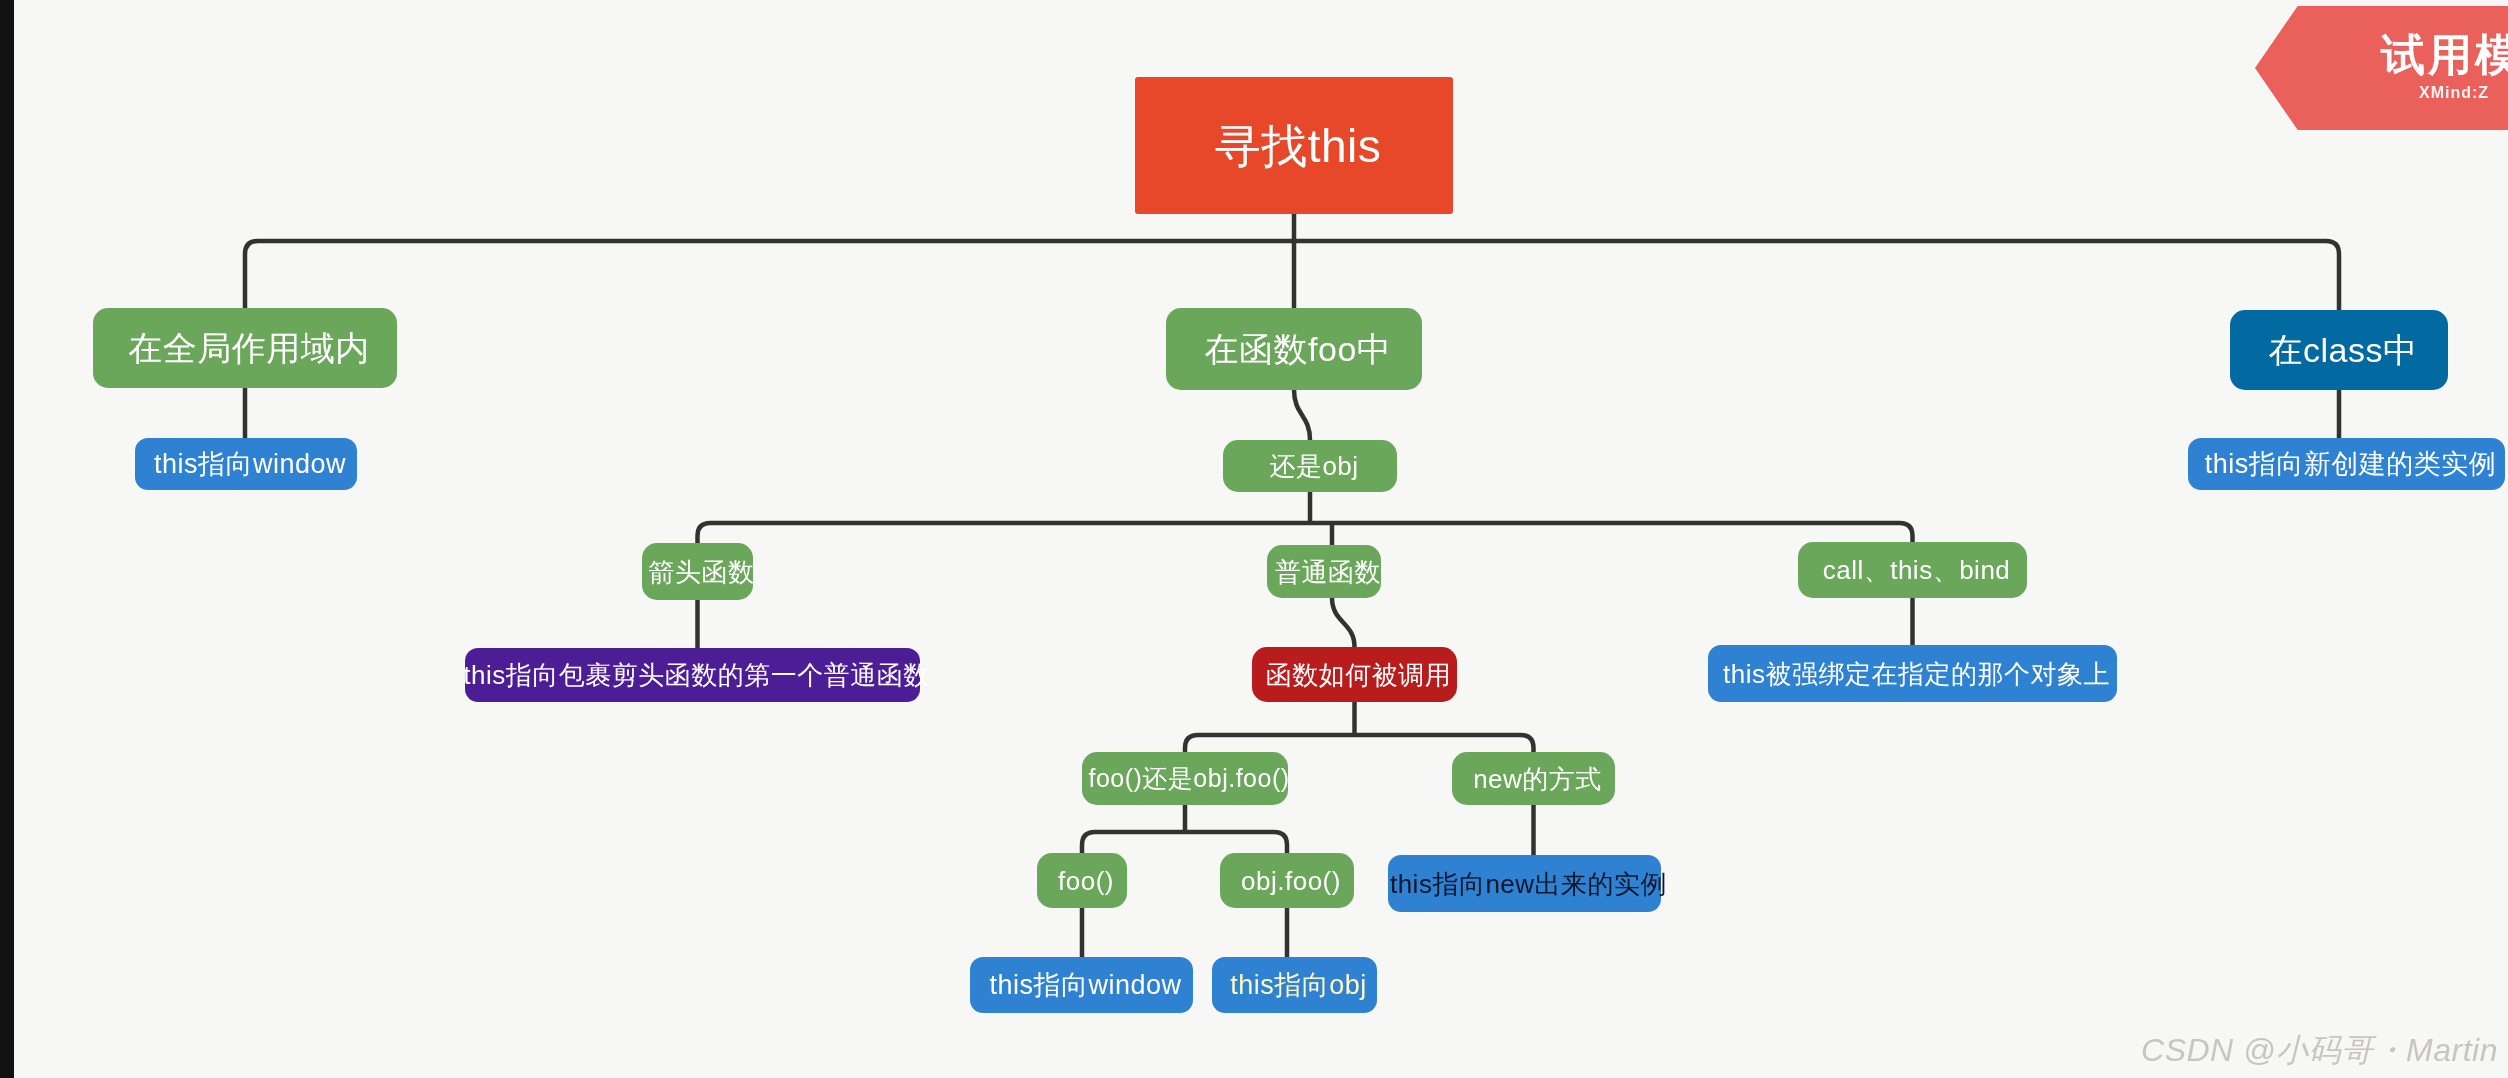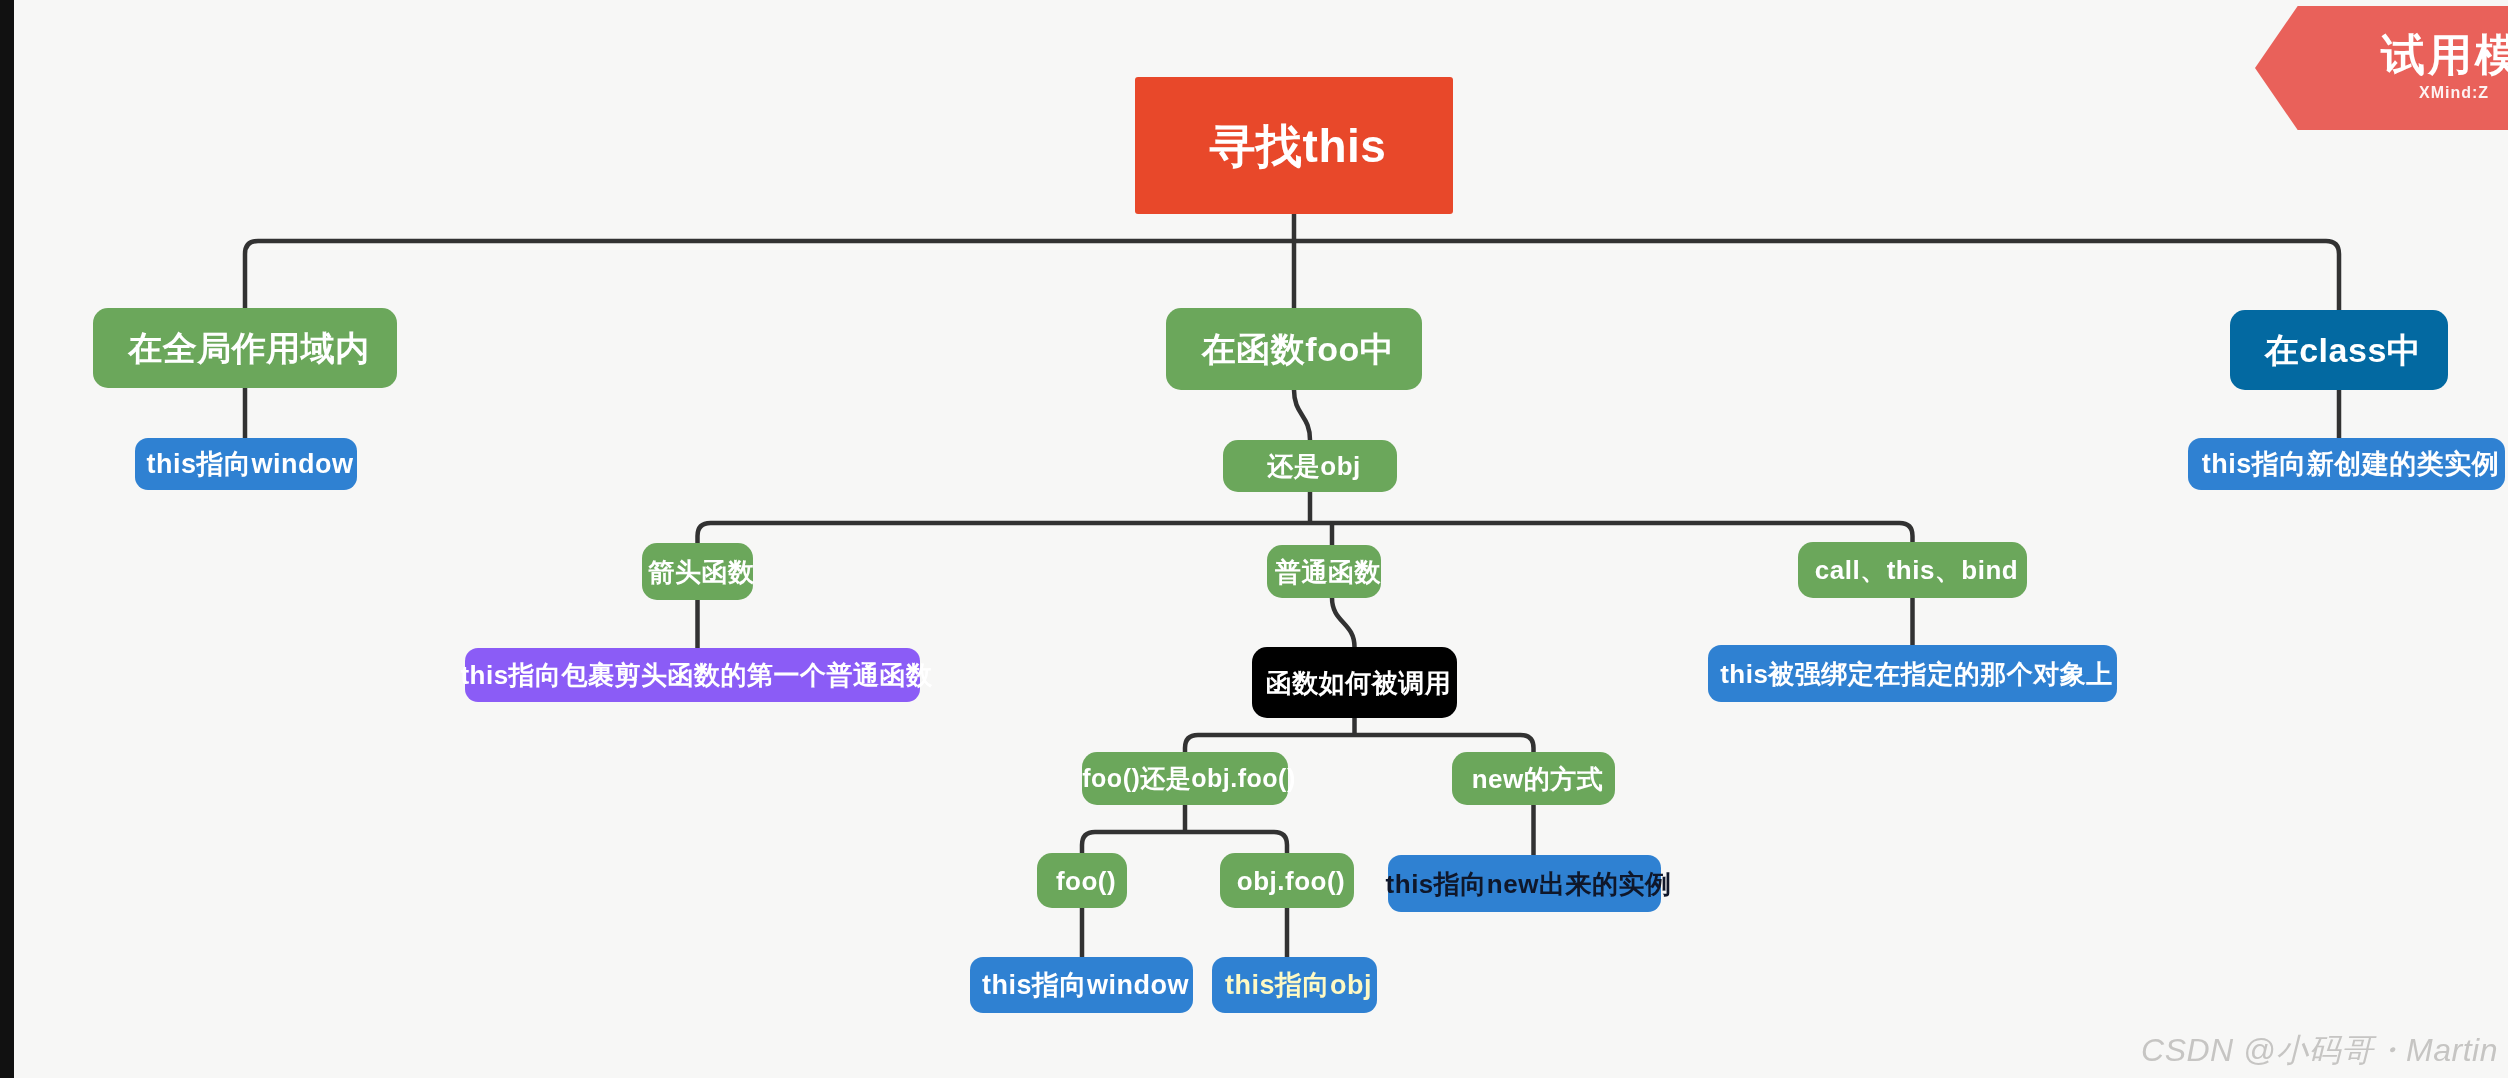--- a/index.html
+++ b/index.html
@@ -12,7 +12,7 @@
   #connectors{position:absolute;left:0;top:0;width:2508px;height:1078px;}
   .node{
     position:absolute;display:flex;align-items:center;justify-content:center;
-    color:#ffffff;font-weight:bold;white-space:nowrap;box-sizing:border-box;
+    color:#ffffff;font-weight:normal;white-space:nowrap;box-sizing:border-box;
     text-align:center;line-height:1;letter-spacing:0.5px;padding-left:8px;
   }
   .node-root{border-radius:3px;}

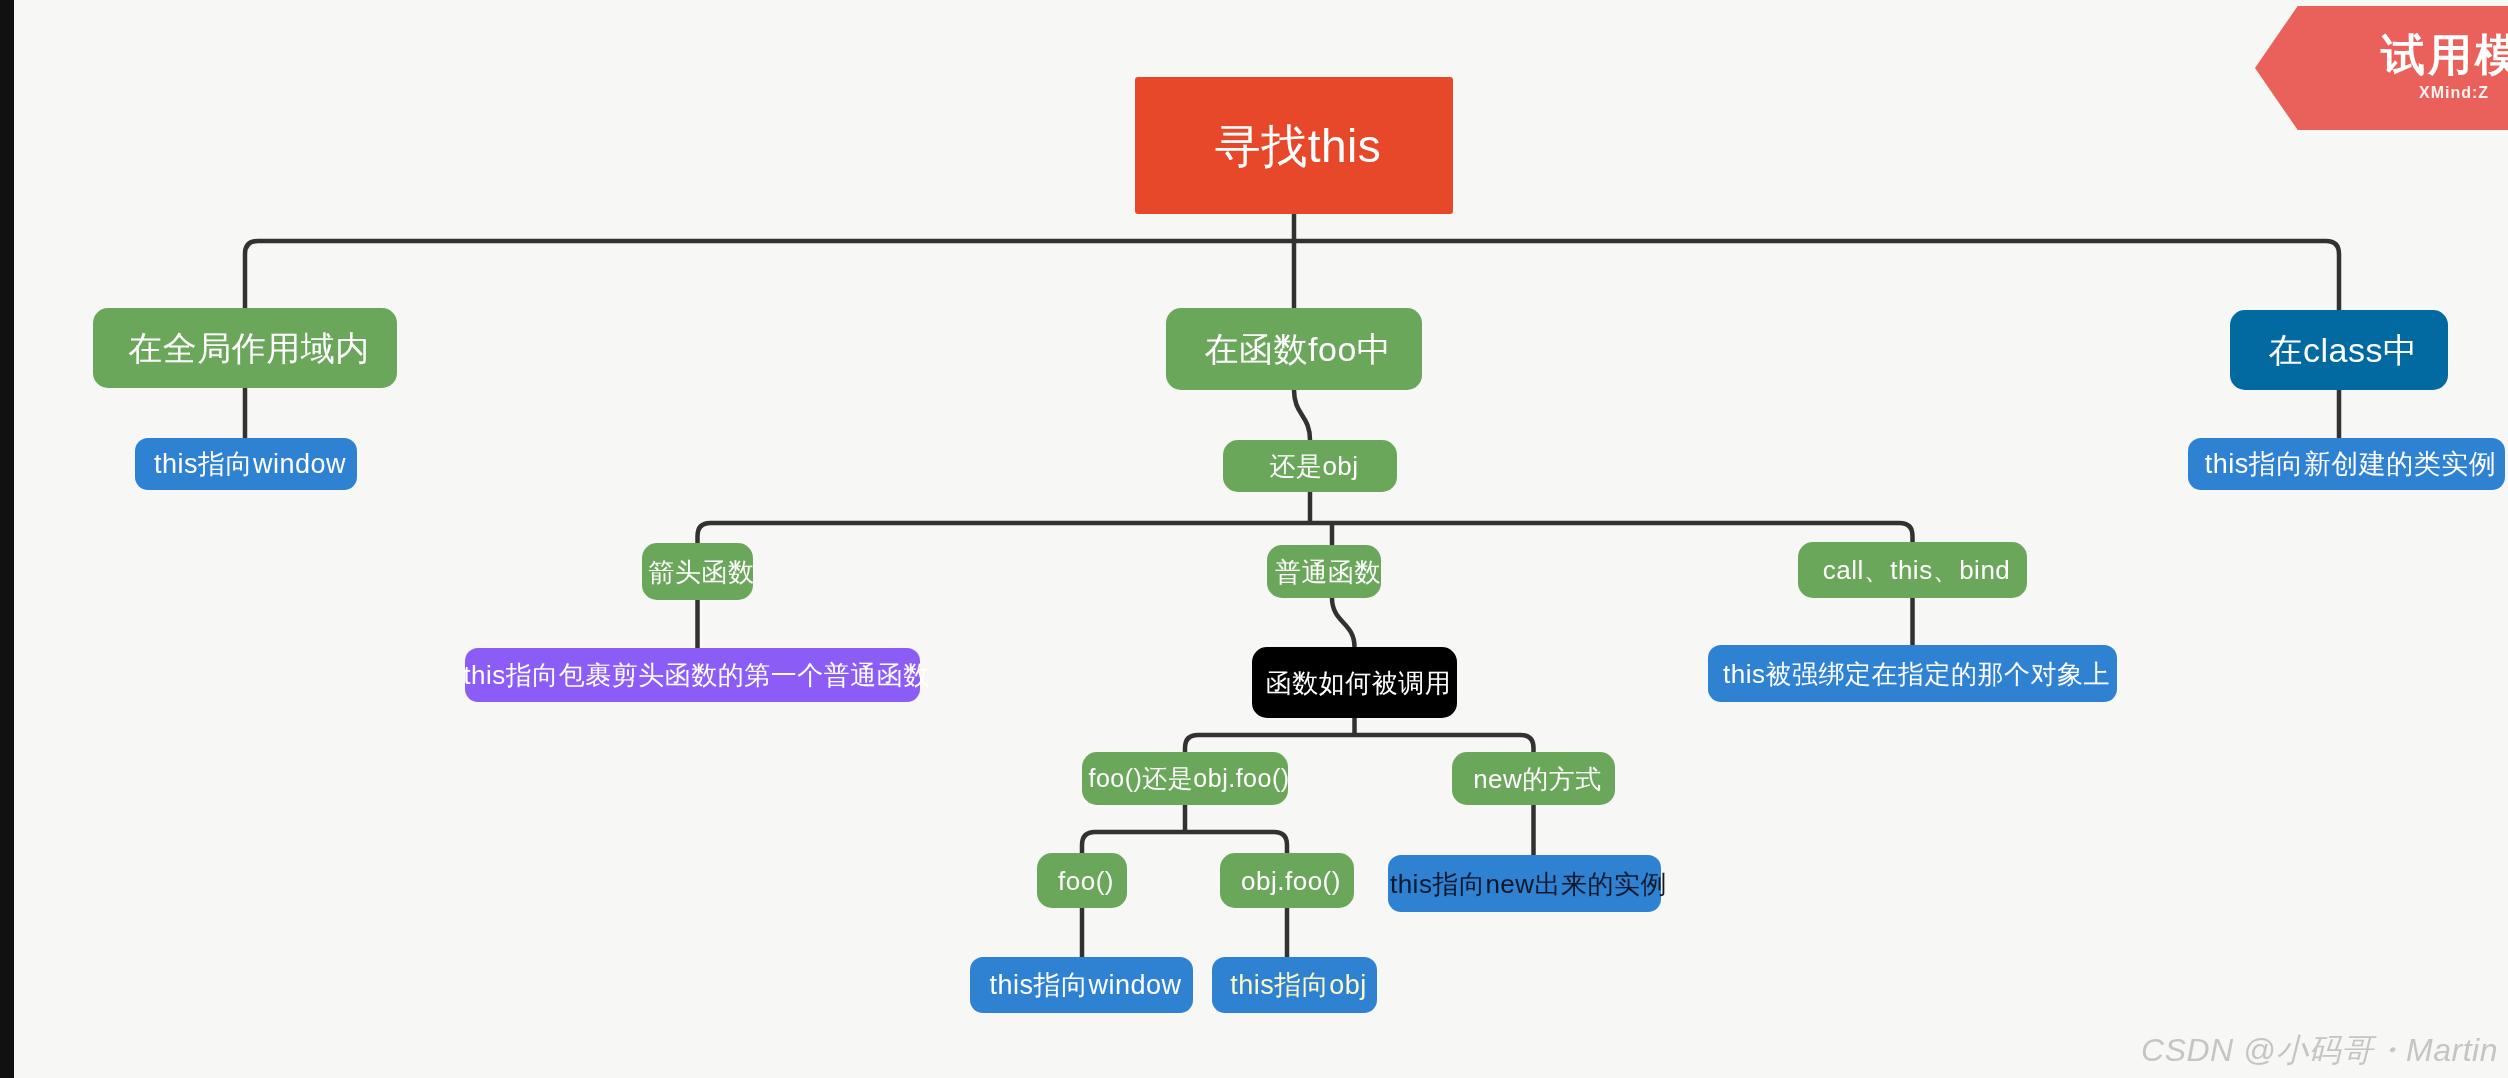--- a/index.html
+++ b/index.html
@@ -60,7 +60,7 @@
       <div class="node node-branch" style="left: 1166px; top: 308px; width: 256px; height: 82px; font-size: 34px; background: rgb(107, 167, 91); color: rgb(255, 255, 255);">在函数foo中</div>
       <div class="node node-branch" style="left: 1223px; top: 440px; width: 174px; height: 52px; font-size: 26px; background: rgb(107, 167, 91); color: rgb(255, 255, 255);">还是obj</div>
       <div class="node node-branch" style="left: 642px; top: 543px; width: 111px; height: 57px; font-size: 26px; background: rgb(107, 167, 91); color: rgb(255, 255, 255);">箭头函数</div>
-      <div class="node node-leaf" style="left: 465px; top: 648px; width: 455px; height: 54px; font-size: 26px; background: #8b5cf6; color: rgb(255, 255, 255); text-align: right;">this指向包裹剪头函数的第一个普通函数</div>
+      <div class="node node-leaf" style="left: 465px; top: 648px; width: 455px; height: 54px; font-size: 26px; background: #4c1d95; color: rgb(255, 255, 255); text-align: right;">this指向包裹剪头函数的第一个普通函数</div>
       <div class="node node-branch" style="left: 1267px; top: 545px; width: 114px; height: 53px; font-size: 26px; background: rgb(107, 167, 91); color: rgb(255, 255, 255);">普通函数</div>
       <div class="node node-branch" style="left: 1252px; top: 647px; width: 205px; height: 71px; font-size: 26px; background: #000000; color: rgb(255, 255, 255);">函数如何被调用</div>
       <div class="node node-branch" style="left: 1798px; top: 542px; width: 229px; height: 56px; font-size: 26px; background: rgb(107, 167, 91); color: rgb(255, 255, 255);">call、this、bind</div>

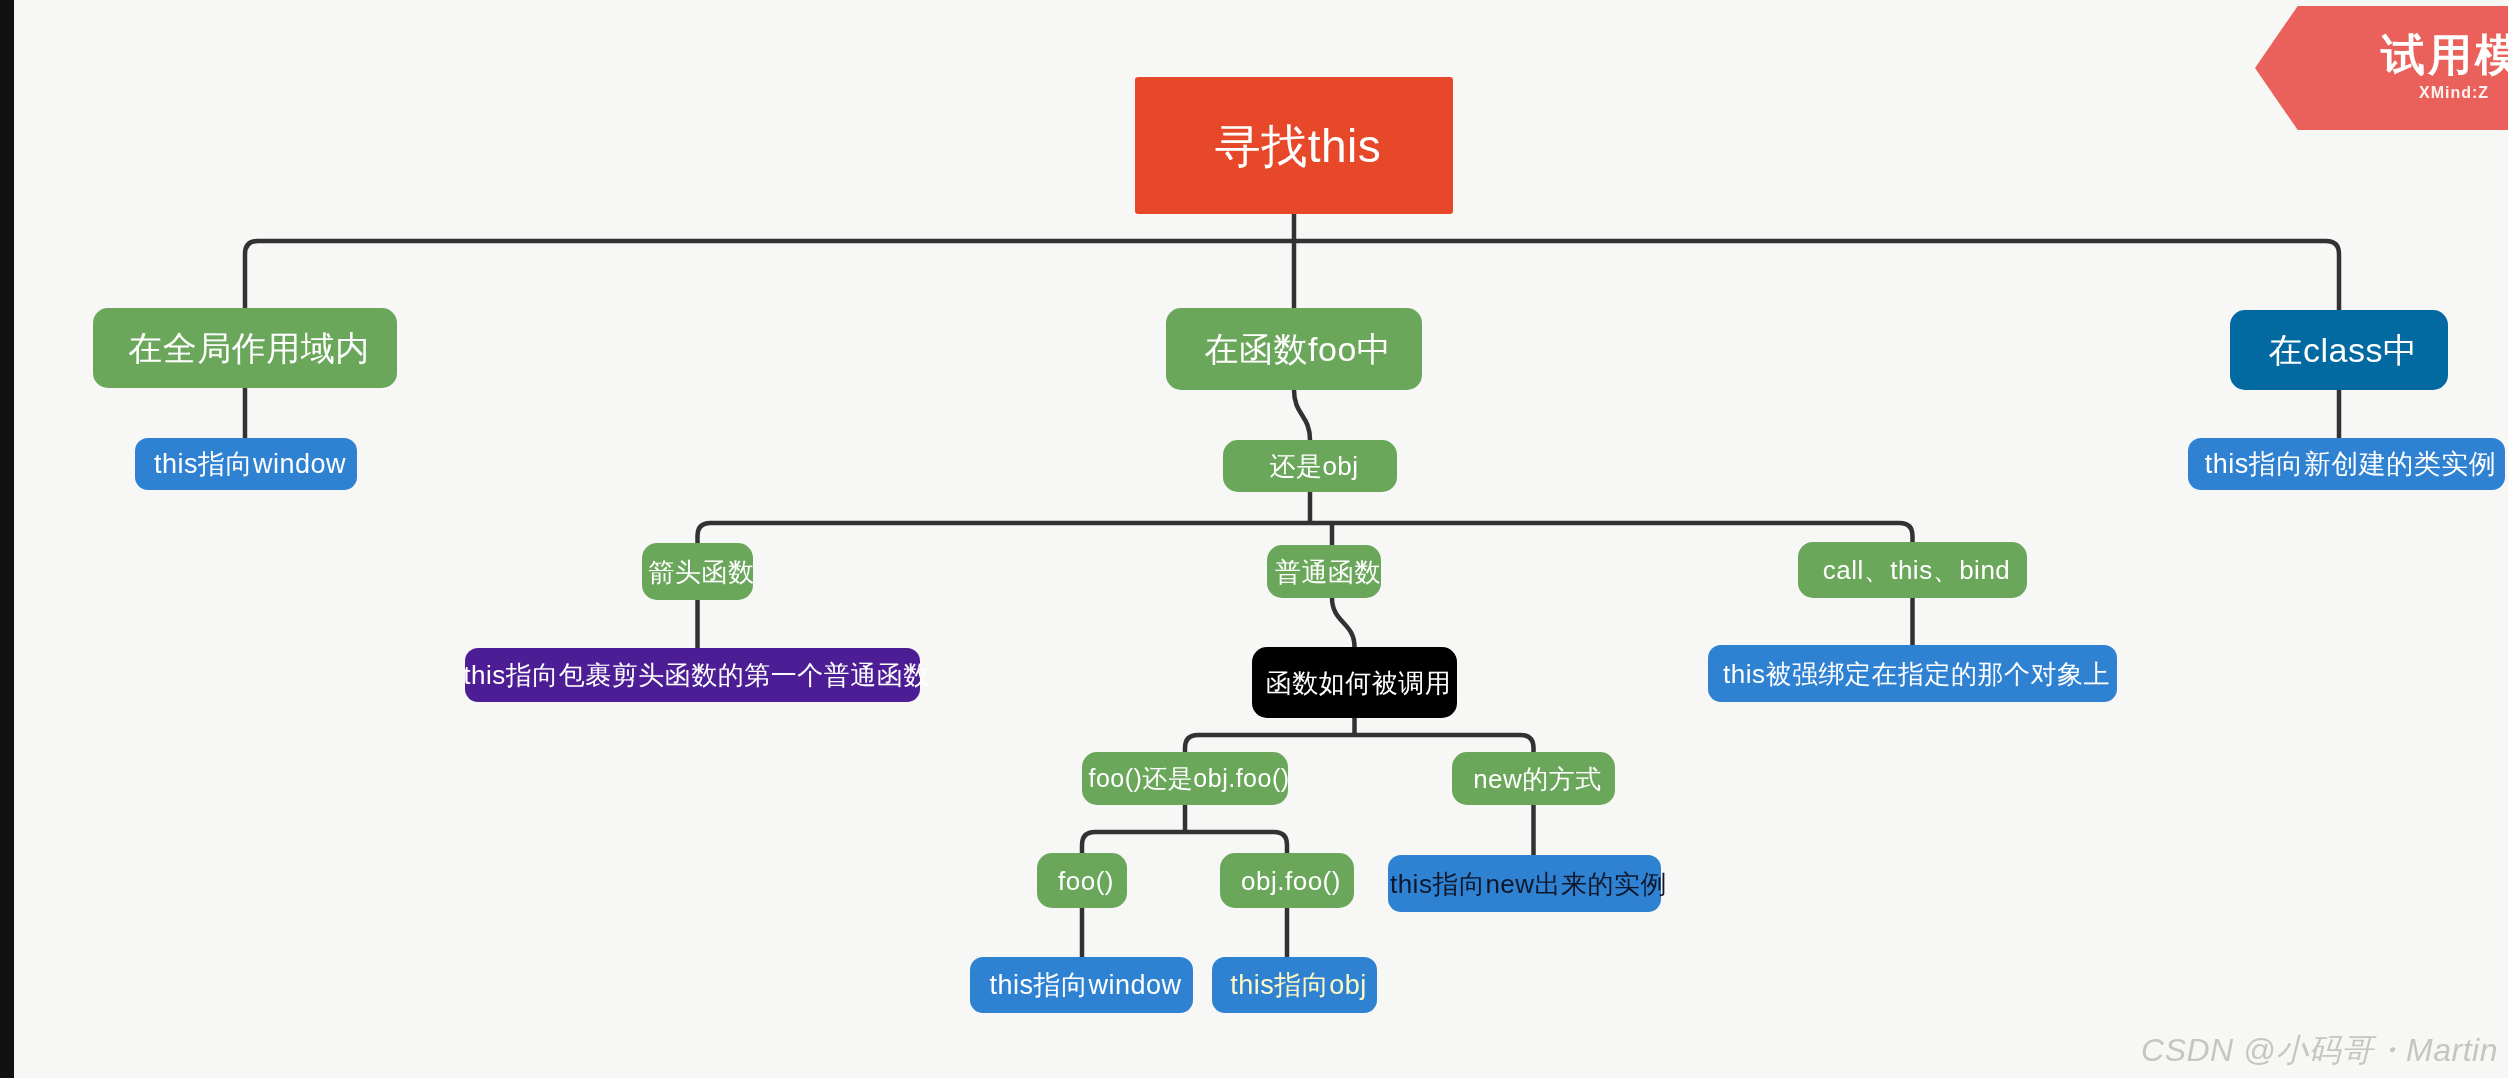--- a/index.html
+++ b/index.html
@@ -62,7 +62,7 @@
       <div class="node node-branch" style="left: 642px; top: 543px; width: 111px; height: 57px; font-size: 26px; background: rgb(107, 167, 91); color: rgb(255, 255, 255);">箭头函数</div>
       <div class="node node-leaf" style="left: 465px; top: 648px; width: 455px; height: 54px; font-size: 26px; background: #4c1d95; color: rgb(255, 255, 255); text-align: right;">this指向包裹剪头函数的第一个普通函数</div>
       <div class="node node-branch" style="left: 1267px; top: 545px; width: 114px; height: 53px; font-size: 26px; background: rgb(107, 167, 91); color: rgb(255, 255, 255);">普通函数</div>
-      <div class="node node-branch" style="left: 1252px; top: 647px; width: 205px; height: 71px; font-size: 26px; background: #000000; color: rgb(255, 255, 255);">函数如何被调用</div>
+      <div class="node node-branch" style="left: 1252px; top: 647px; width: 205px; height: 55px; font-size: 26px; background: #b91c1c; color: rgb(255, 255, 255);">函数如何被调用</div>
       <div class="node node-branch" style="left: 1798px; top: 542px; width: 229px; height: 56px; font-size: 26px; background: rgb(107, 167, 91); color: rgb(255, 255, 255);">call、this、bind</div>
       <div class="node node-leaf" style="left: 1708px; top: 645px; width: 409px; height: 57px; font-size: 26px; background: rgb(47, 129, 210); color: rgb(255, 255, 255);">this被强绑定在指定的那个对象上</div>
       <div class="node node-branch" style="left: 1082px; top: 752px; width: 206px; height: 53px; font-size: 25px; background: rgb(107, 167, 91); color: rgb(255, 255, 255);">foo()还是obj.foo()</div>

